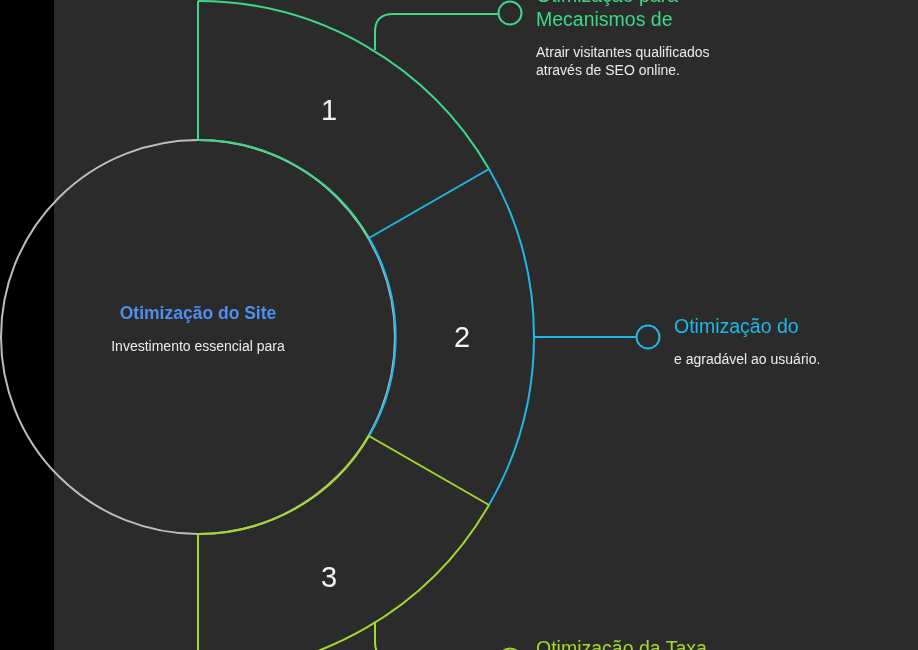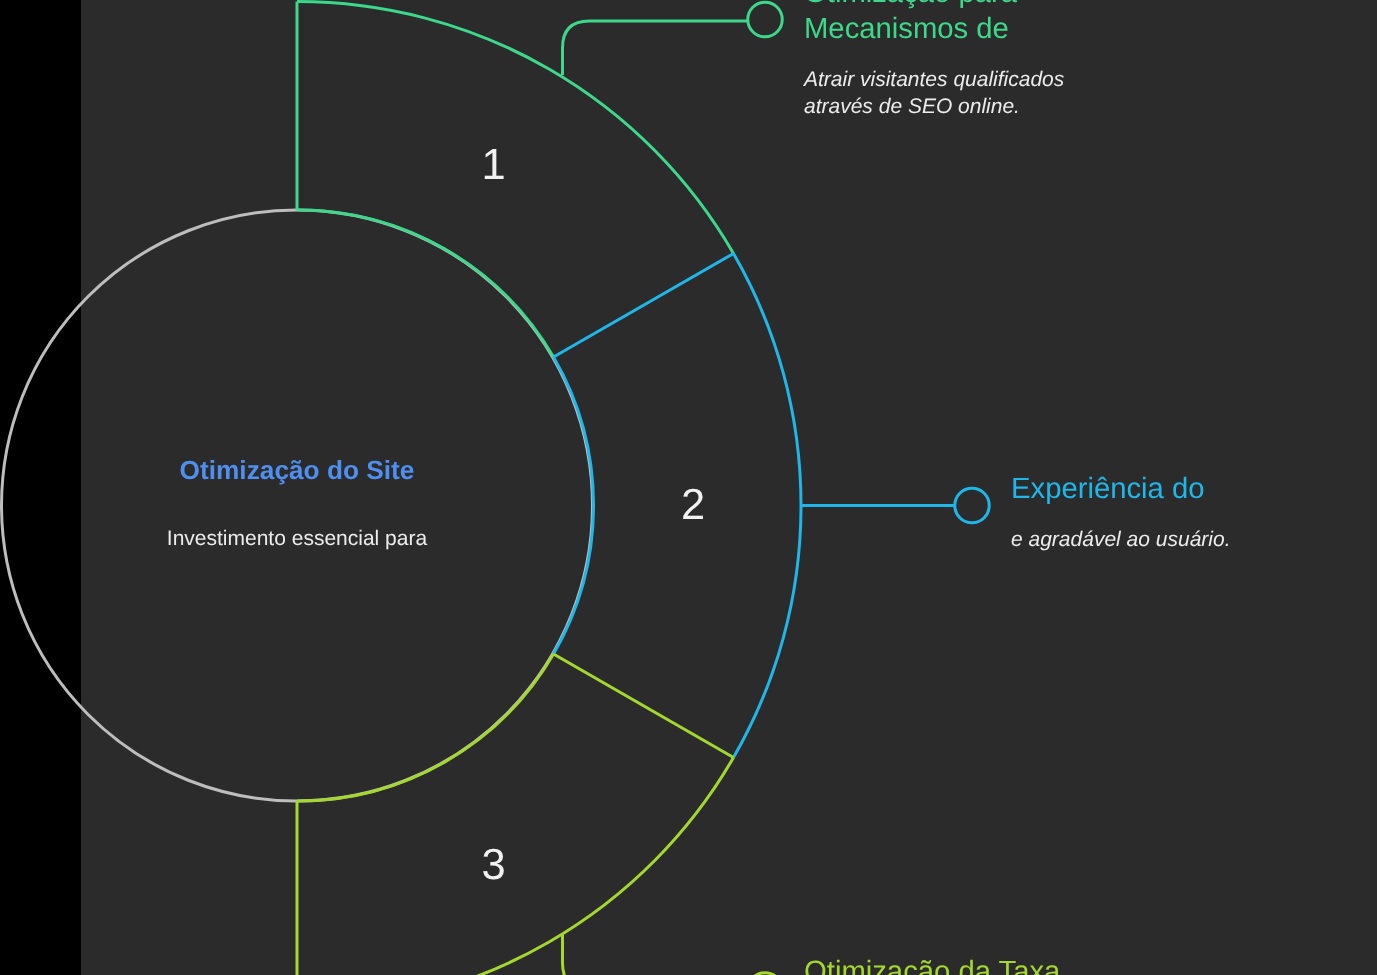--- a/index.html
+++ b/index.html
@@ -32,7 +32,7 @@
       font-size: 19.5px; line-height: 24px;
     }
     .item-desc {
-      color: #ececec; font-size: 14px; line-height: 18px; margin-top: 12px; font-style: italic;
+      color: #ececec; font-size: 14px; line-height: 18px; margin-top: 12px;
     }
   </style>
 </head>

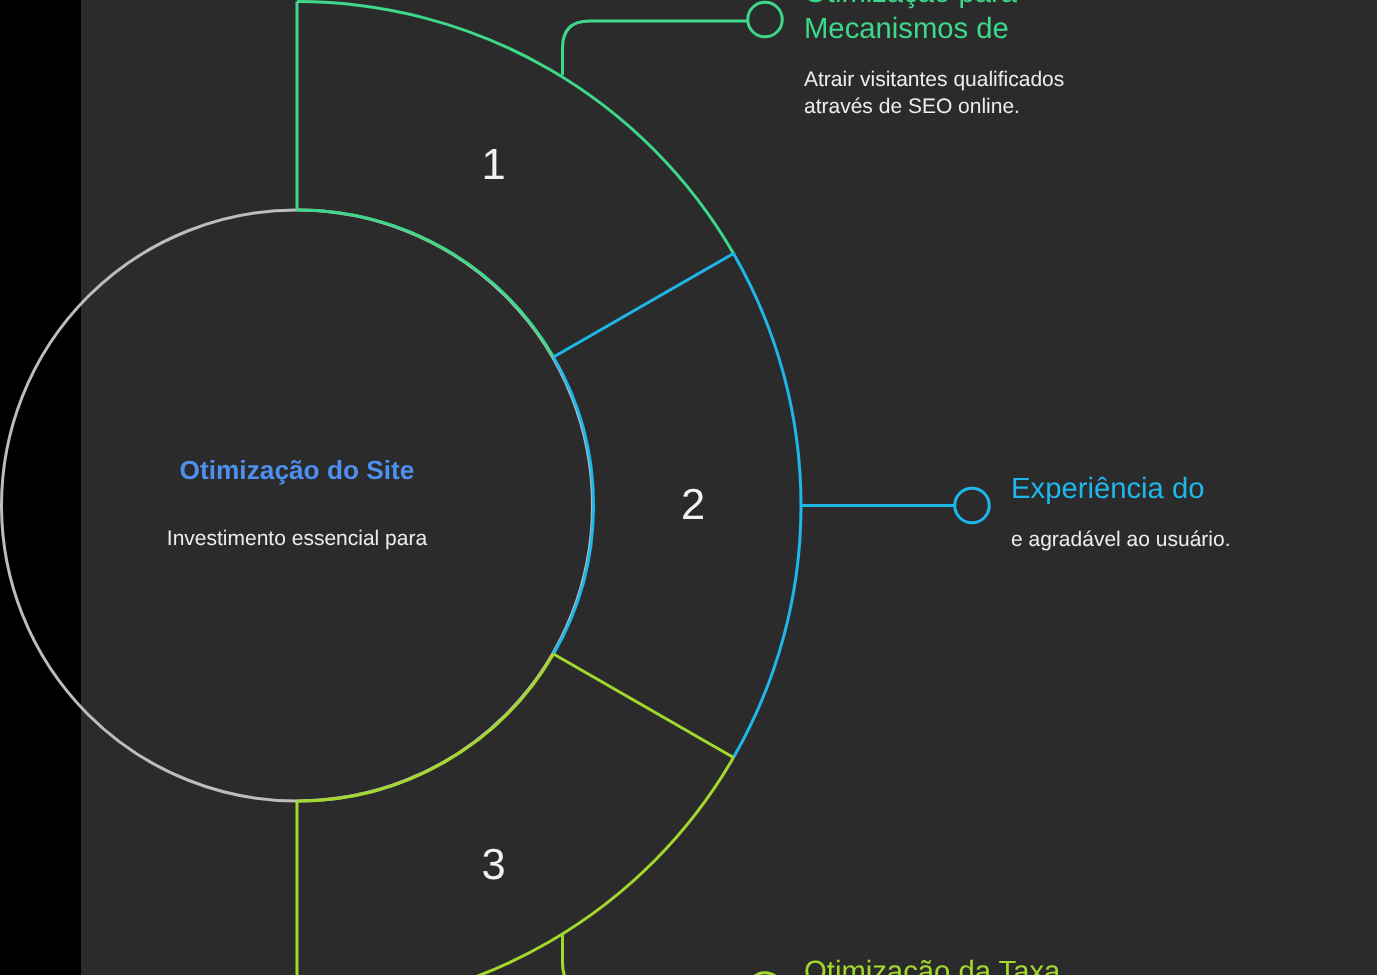--- a/index.html
+++ b/index.html
@@ -98,7 +98,7 @@
 
 <div class="item" style="left:674px; top:314px;">
   <div class="item-title" style="color:#1fb7ea;">
-    <div>Experiência do</div>
+    <div>Otimização do</div>
   </div>
   <div class="item-desc">
     <div>e agradável ao usuário.</div>

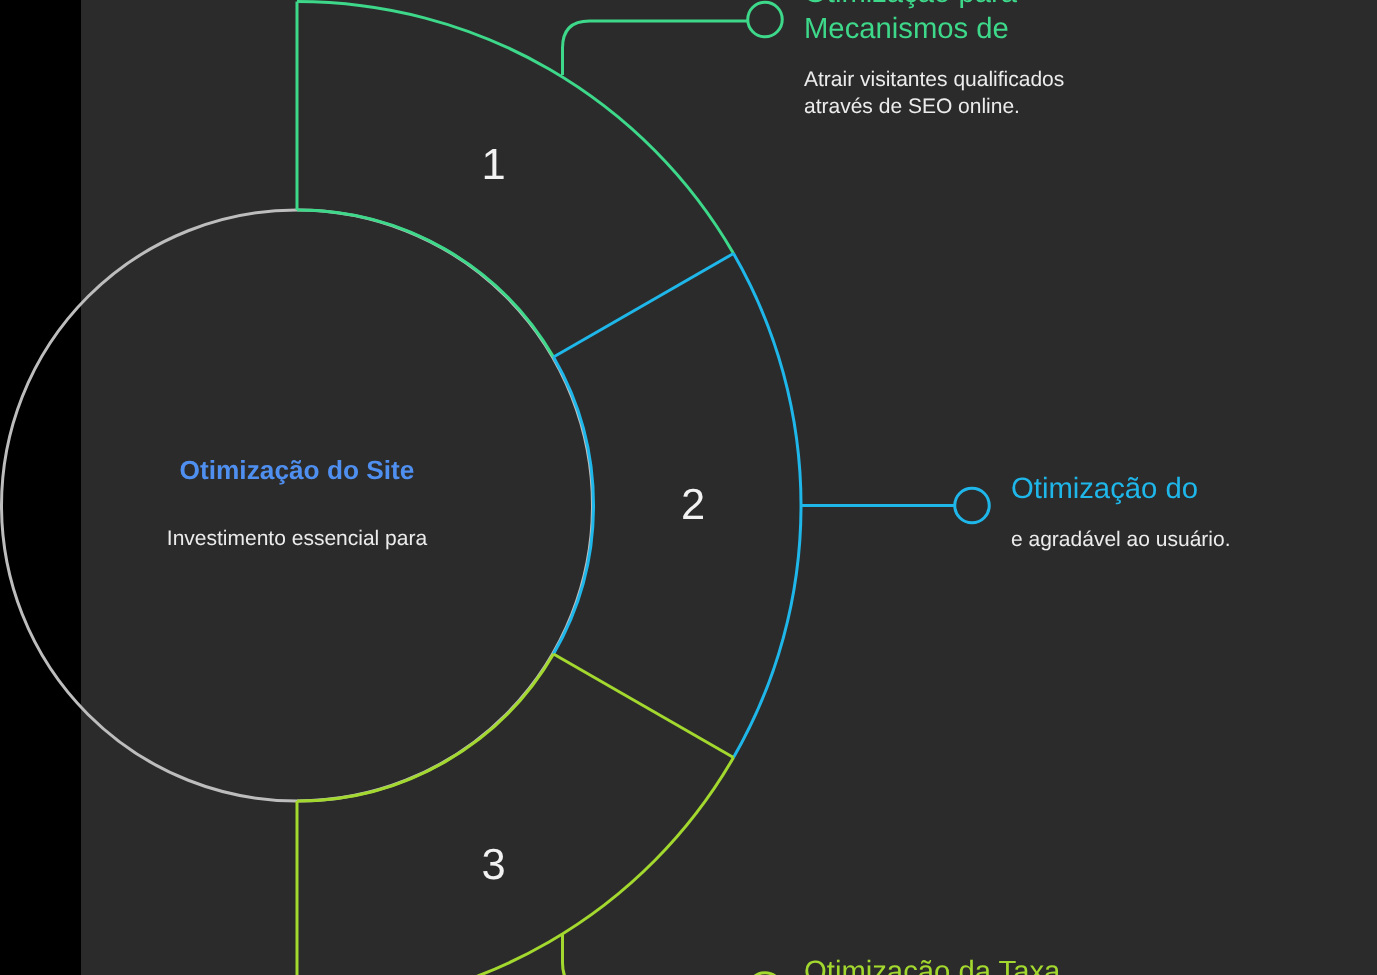--- a/index.html
+++ b/index.html
@@ -19,7 +19,7 @@
       color: #4f8ff0; font-weight: bold; font-size: 17.5px; line-height: 24px;
     }
     .center-desc {
-      color: #ececec; font-size: 14px; line-height: 18px; margin-top: 24px; text-align: center;
+      color: #ececec; font-size: 14px; line-height: 18px; margin-top: 12px; text-align: center;
     }
     .seg-num {
       position: absolute; color: #f2f2f2; font-size: 29px; line-height: 32px;

